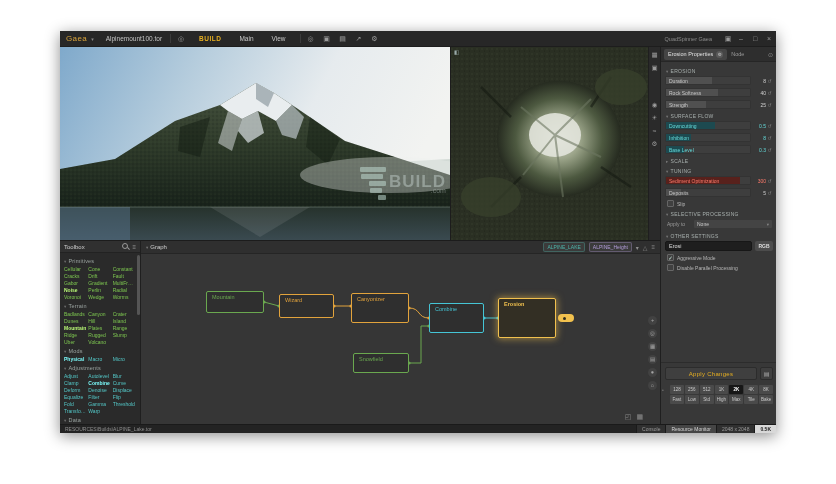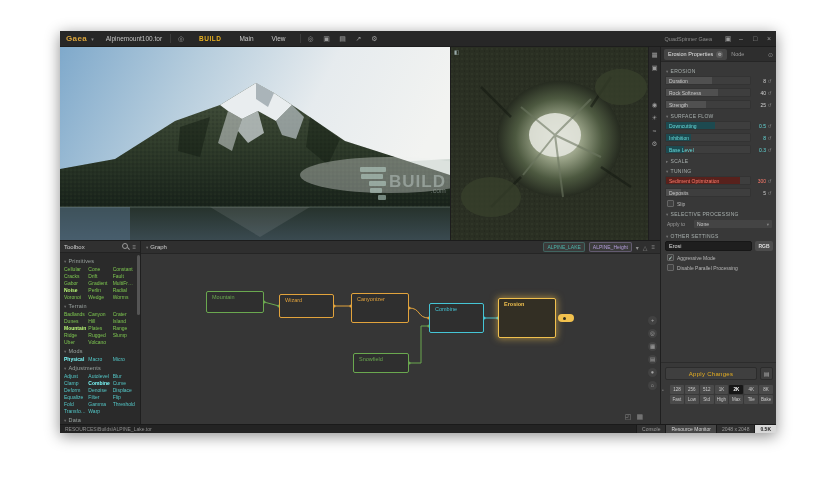--- a/index.html
+++ b/index.html
@@ -10,7 +10,7 @@
   
   .titlebar{position:absolute;left:0;top:0;width:716px;height:16px;background:#272727;
             border-bottom:1px solid #1d1d1d;display:flex;align-items:center;font-size:6.5px;color:#bbb;}
-  .logo{color:#d8a33b;font-weight:bold;font-size:8px;margin-left:6px;letter-spacing:.4px;}
+  .logo{color:#d8a33b;font-weight:normal;font-size:8px;margin-left:6px;letter-spacing:.4px;}
   .caret{color:#888;font-size:5px;margin:0 4px;}
   .fname{color:#c4c4c4;margin-left:8px;}
   .tb-btn{padding:1px 6px;margin-left:6px;border-radius:2px;color:#c9c9c9;cursor:default;}

